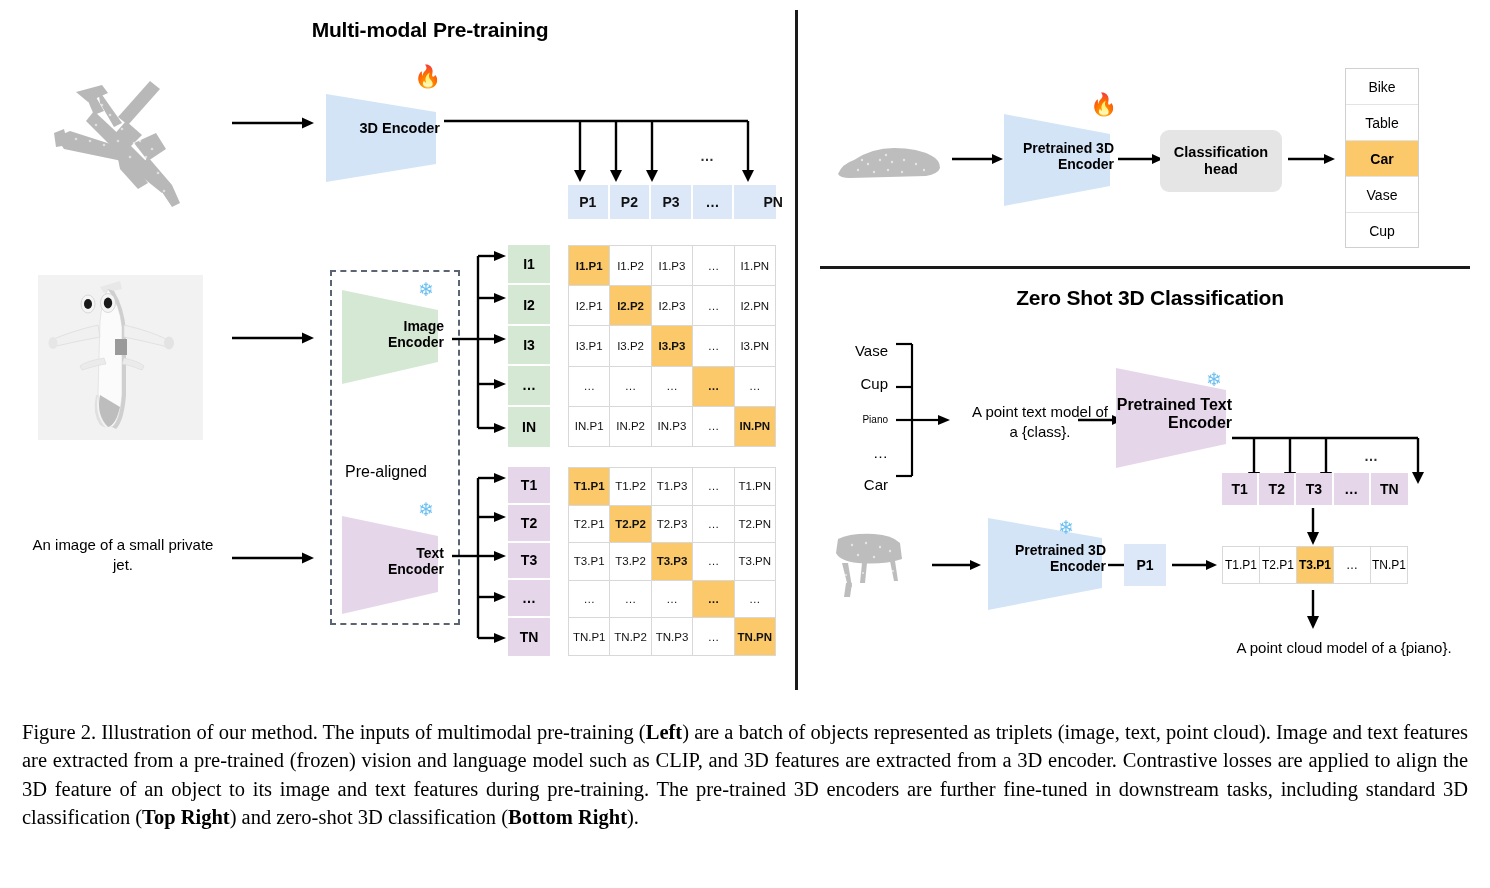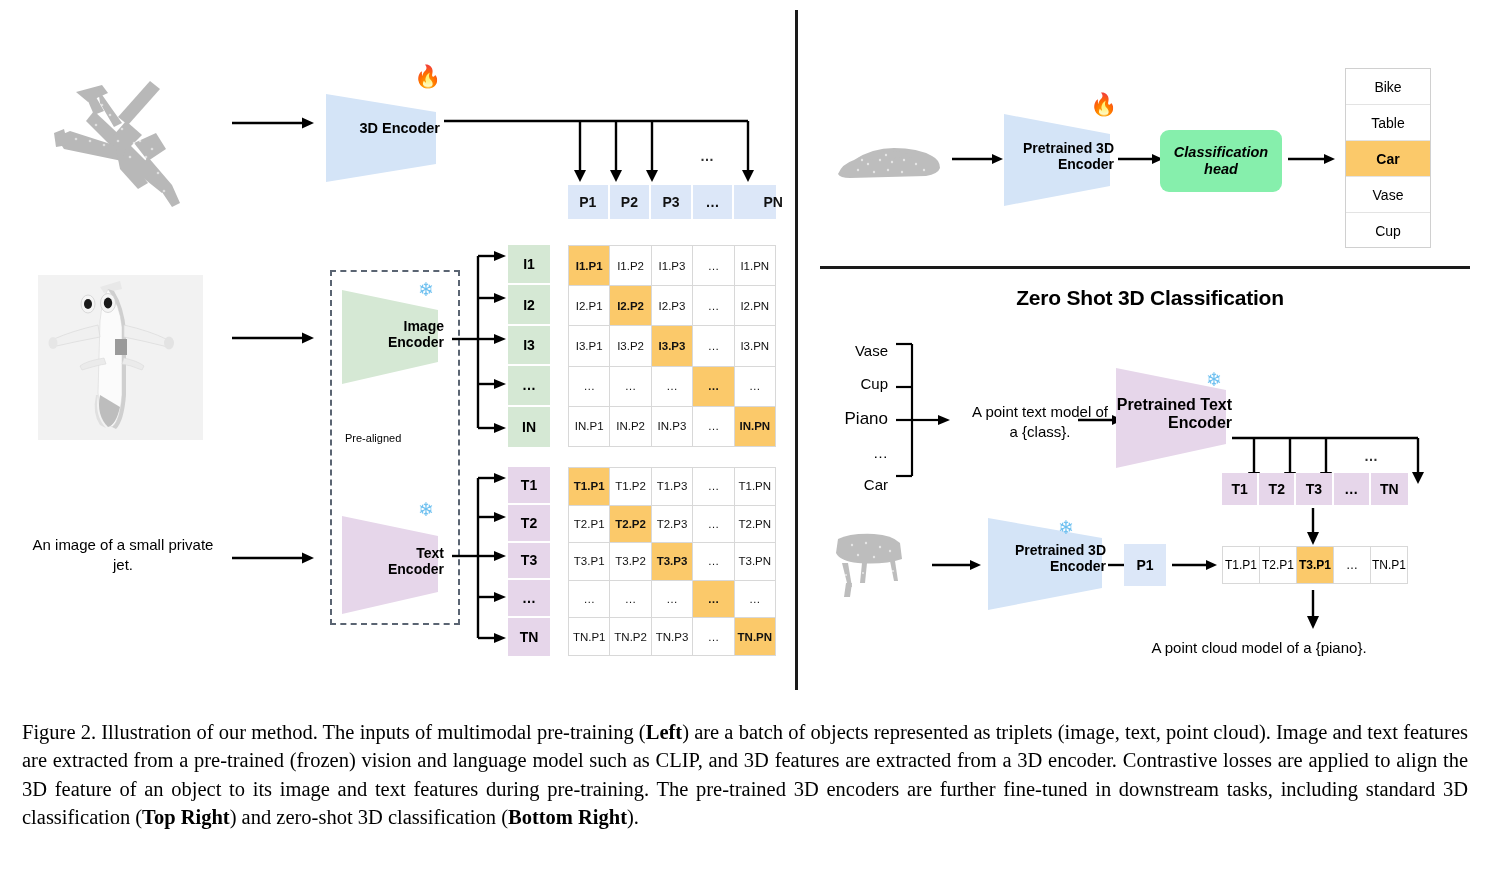--- a/index.html
+++ b/index.html
@@ -78,6 +78,7 @@
   <div class="divv" style="left:795px;top:10px;width:3px;height:680px;"></div>
   <div class="divv" style="left:820px;top:266px;width:650px;height:3px;"></div>
 
+  <div class="abs title" style="left:270px;top:18px;width:320px;">Multi-modal Pre-training</div>
 
   <div class="abs" style="left:30px;top:45px;width:200px;height:175px;">
     <svg width="200" height="175" viewBox="0 0 200 175">

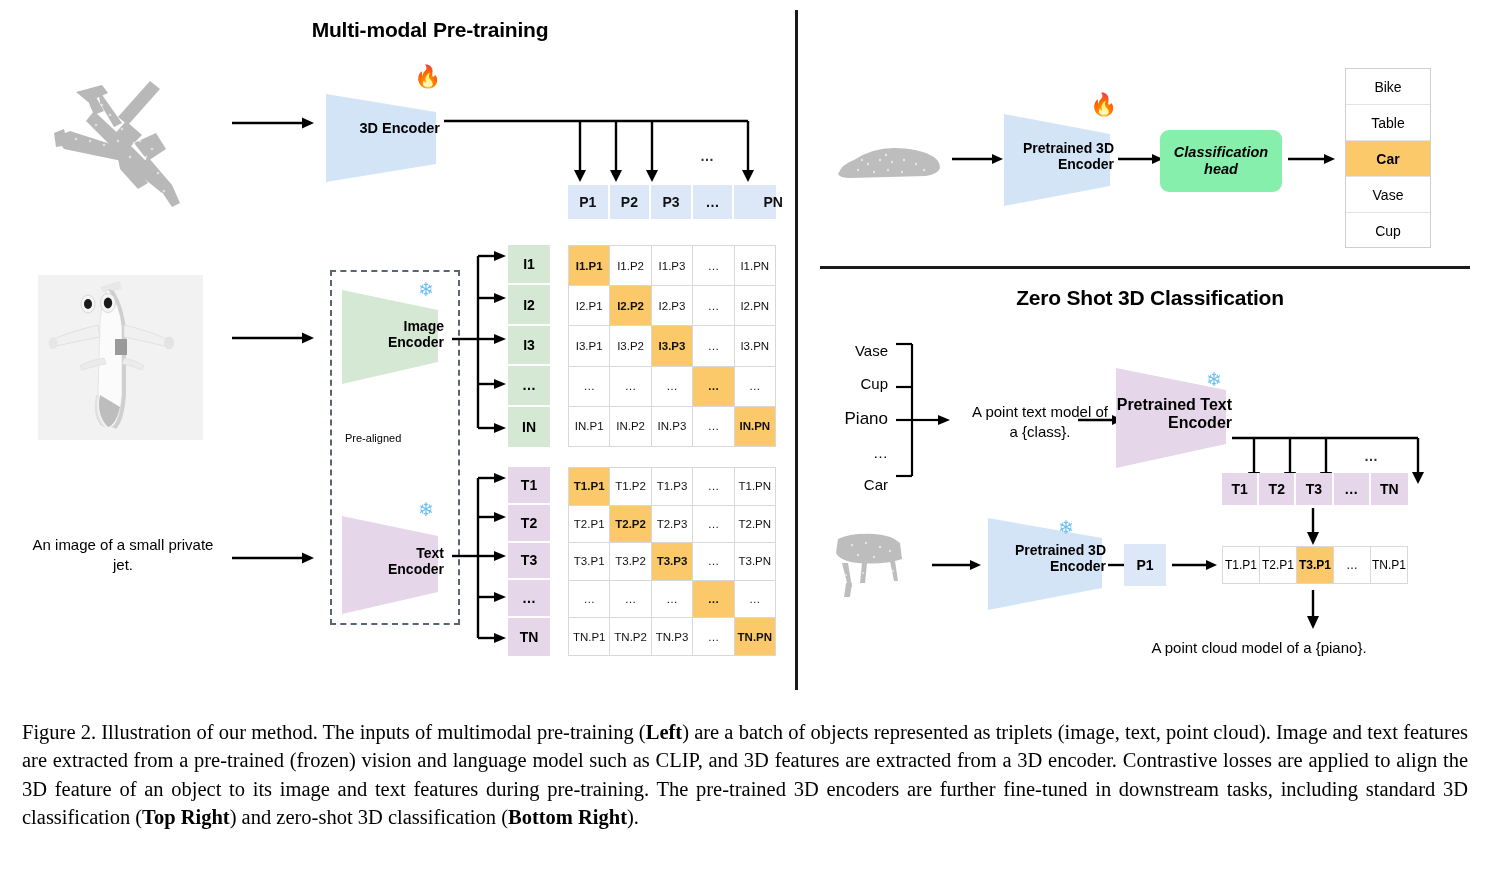--- a/index.html
+++ b/index.html
@@ -401,7 +401,7 @@
     </svg>
   </div>
 
-  <div class="vlist" id="class-list" style="left:1345px;top:68px;width:86px;height:180px;">
+  <div class="vlist" id="class-list" style="left:1345px;top:68px;width:74px;height:180px;">
       <div class="vitem" style="height: 36px;">Bike</div>
       <div class="vitem" style="height: 36px;">Table</div>
       <div class="vitem hl" style="height: 36px;">Car</div>

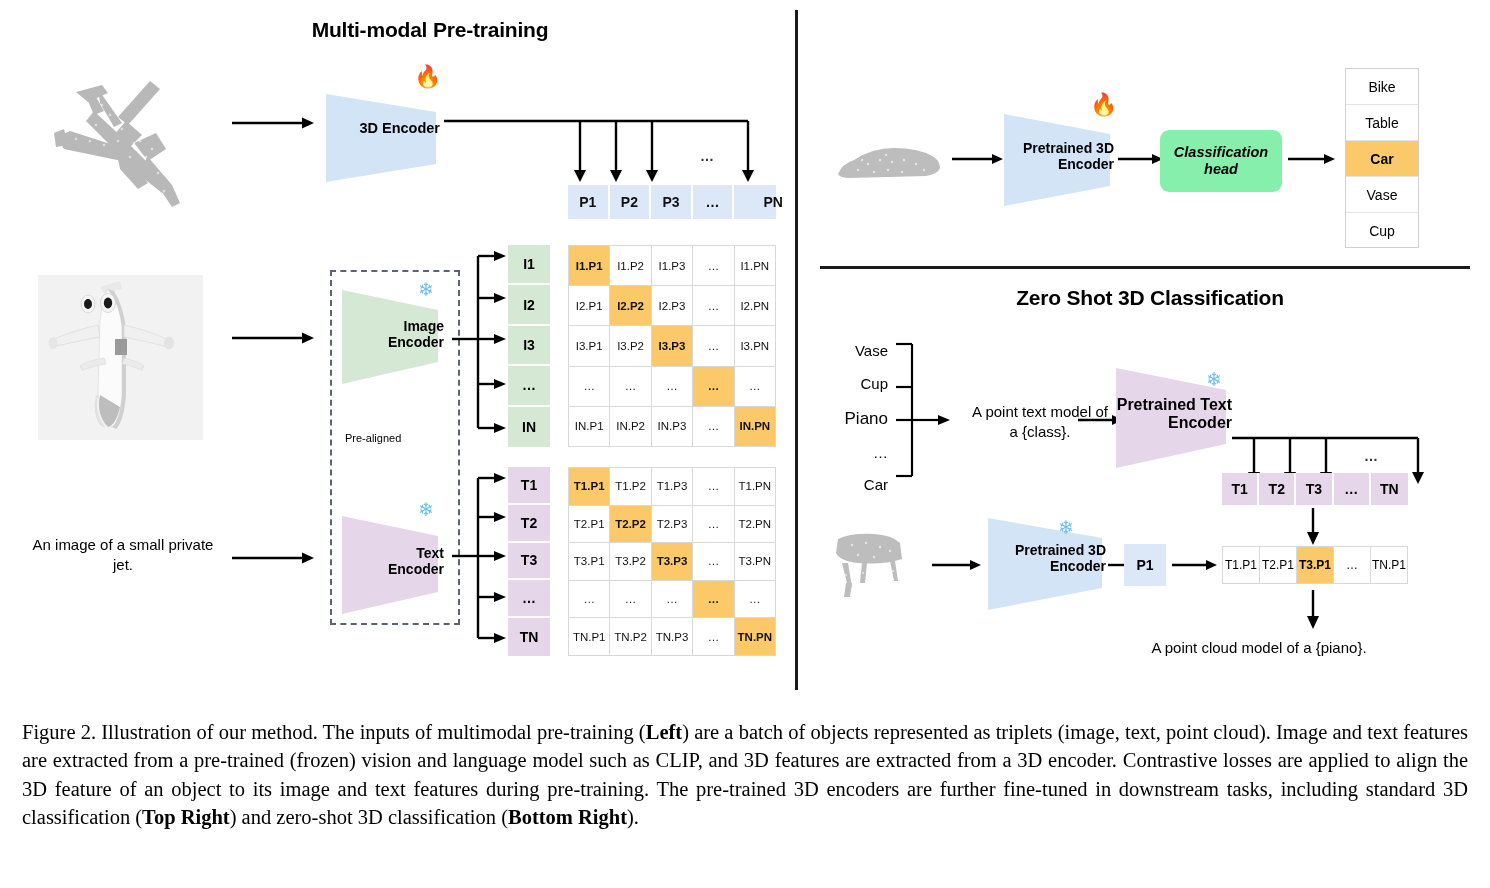--- a/index.html
+++ b/index.html
@@ -41,9 +41,9 @@
   .vitem:last-child{border-bottom:none;}
   .vitem.hl{background:#fbc96a;font-weight:bold;}
 
-  .clshead{position:absolute;background:#86efac;border-radius:9px;
+  .clshead{position:absolute;background:#e5e5e5;border-radius:9px;
            display:flex;align-items:center;justify-content:center;
-           font-weight:bold;font-size:14.5px;text-align:center;line-height:1.2;font-style:italic;}
+           font-weight:bold;font-size:14.5px;text-align:center;line-height:1.2;}
 
   .p1box{position:absolute;background:#dce7f8;display:flex;align-items:center;
          justify-content:center;font-weight:bold;font-size:14px;}

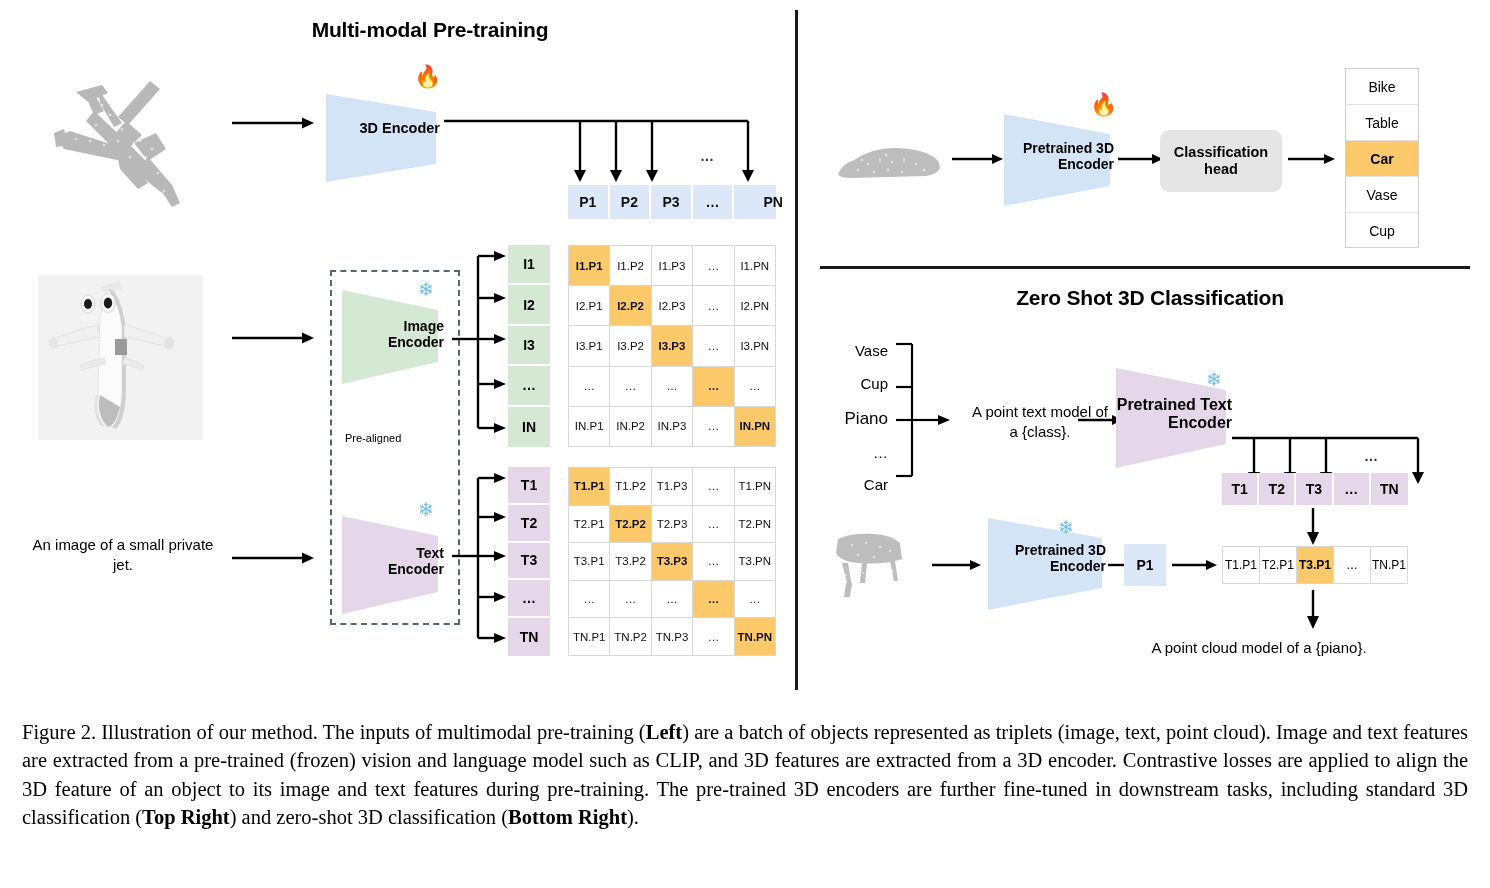--- a/index.html
+++ b/index.html
@@ -414,7 +414,7 @@
   <div class="abs" style="left:826px;top:335px;width:62px;">
     <div style="height:30px;display:flex;align-items:center;justify-content:flex-end;font-size:15px;">Vase</div>
     <div style="height:36px;display:flex;align-items:center;justify-content:flex-end;font-size:15px;">Cup</div>
-    <div style="height:36px;display:flex;align-items:center;justify-content:flex-end;font-size:17px;">Piano</div>
+    <div style="height:36px;display:flex;align-items:center;justify-content:flex-end;font-size:10px;">Piano</div>
     <div style="height:30px;display:flex;align-items:center;justify-content:flex-end;font-size:15px;">…</div>
     <div style="height:34px;display:flex;align-items:center;justify-content:flex-end;font-size:15px;">Car</div>
   </div>

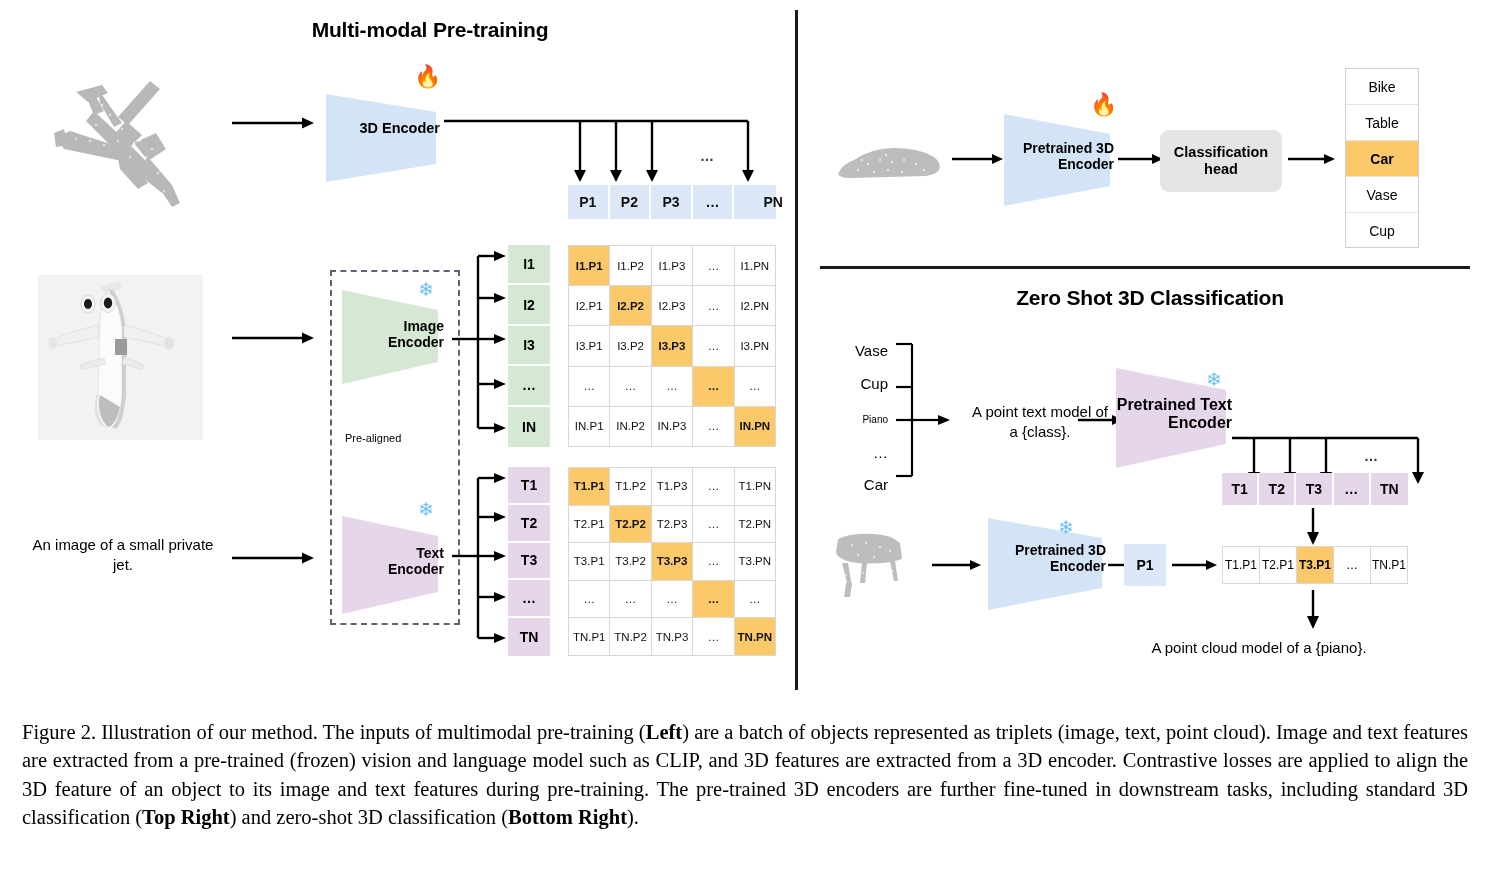--- a/index.html
+++ b/index.html
@@ -58,7 +58,7 @@
   .scell.hl{background:#fbc96a;font-weight:bold;}
   .plainc{font-size:15px;line-height:1.3;text-align:center;}
   .dashbox{position:absolute;border:2px dashed #5a6472;box-sizing:border-box;}
-  .prealigned{position:absolute;font-size:11px;}
+  .prealigned{position:absolute;font-size:16px;margin-top:31px;}
   .dots{font-weight:bold;letter-spacing:1px;}
 
   .emoji{position:absolute;font-size:22px;line-height:1;}

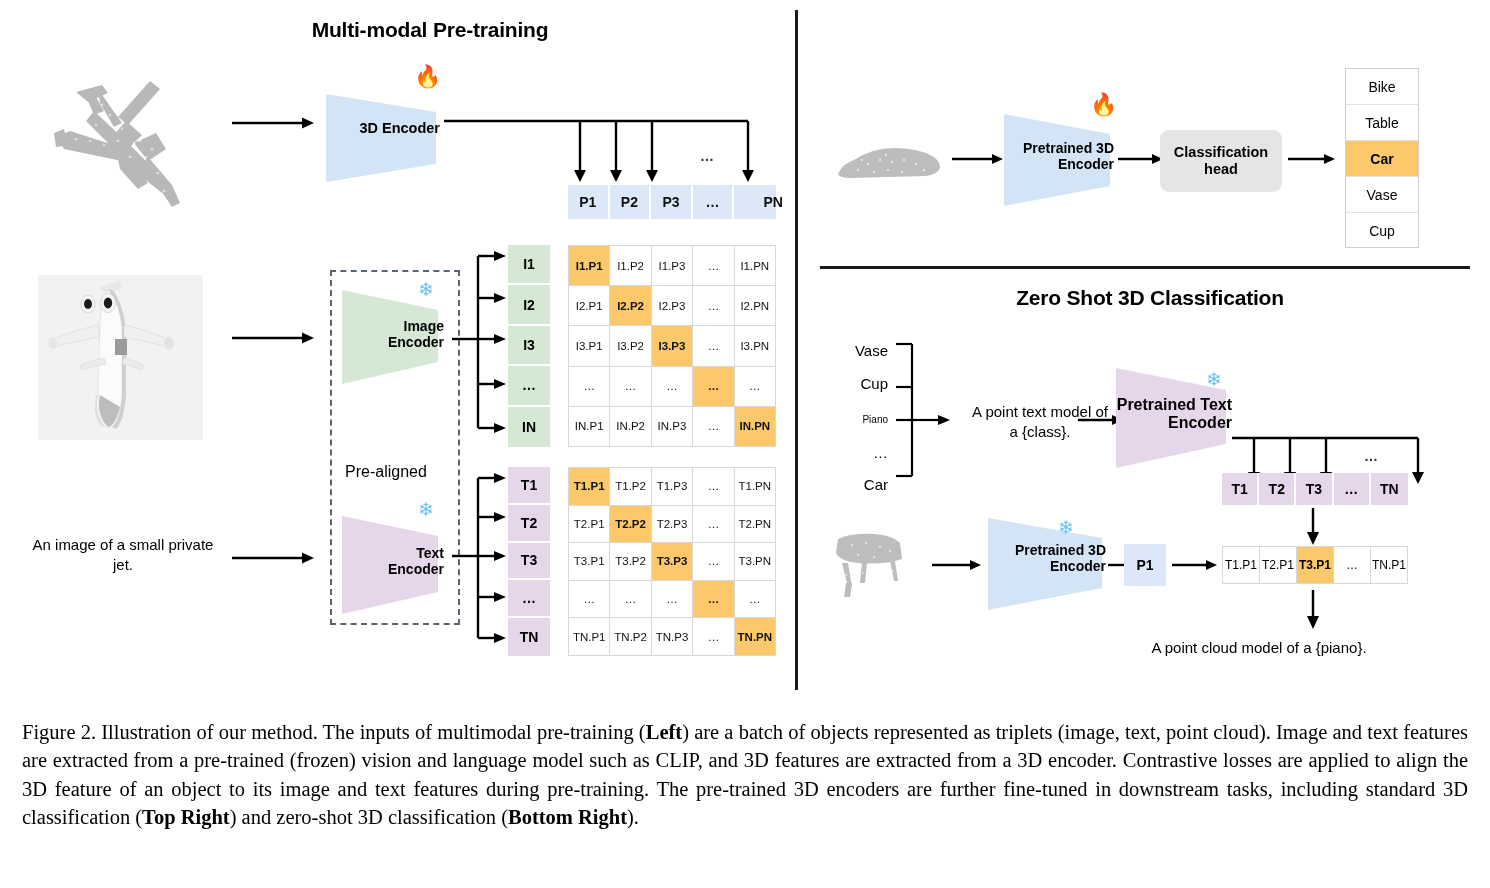--- a/index.html
+++ b/index.html
@@ -560,7 +560,7 @@
     </svg>
   </div>
 
-  <div class="abs plainc" style="left:1124px;top:638px;width:270px;">A point cloud model of a {piano}.</div>
+  <div class="abs plainc" style="left:1209px;top:638px;width:270px;">A point cloud model of a {piano}.</div>
 
 </div>
 

